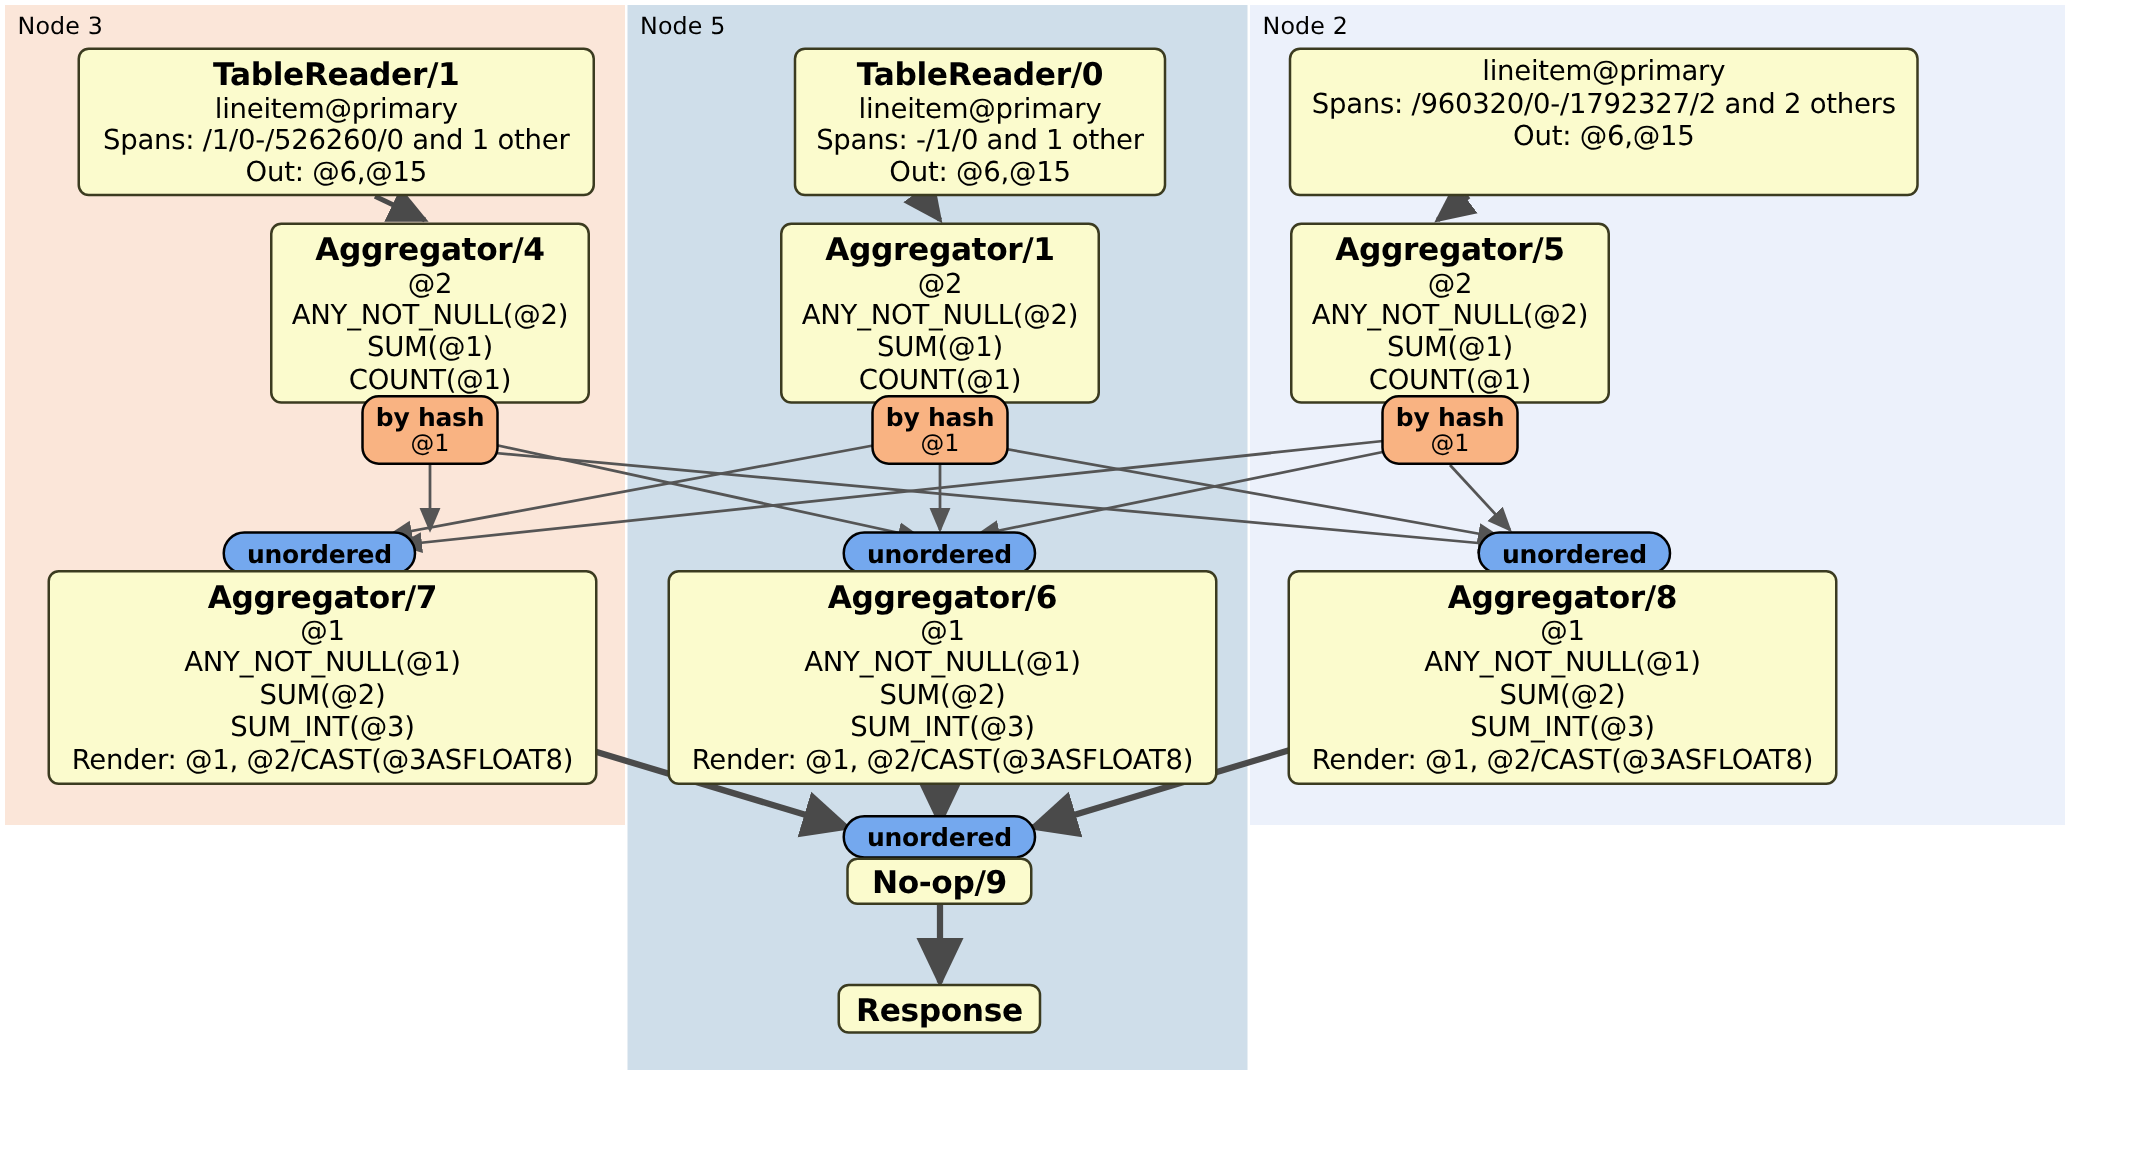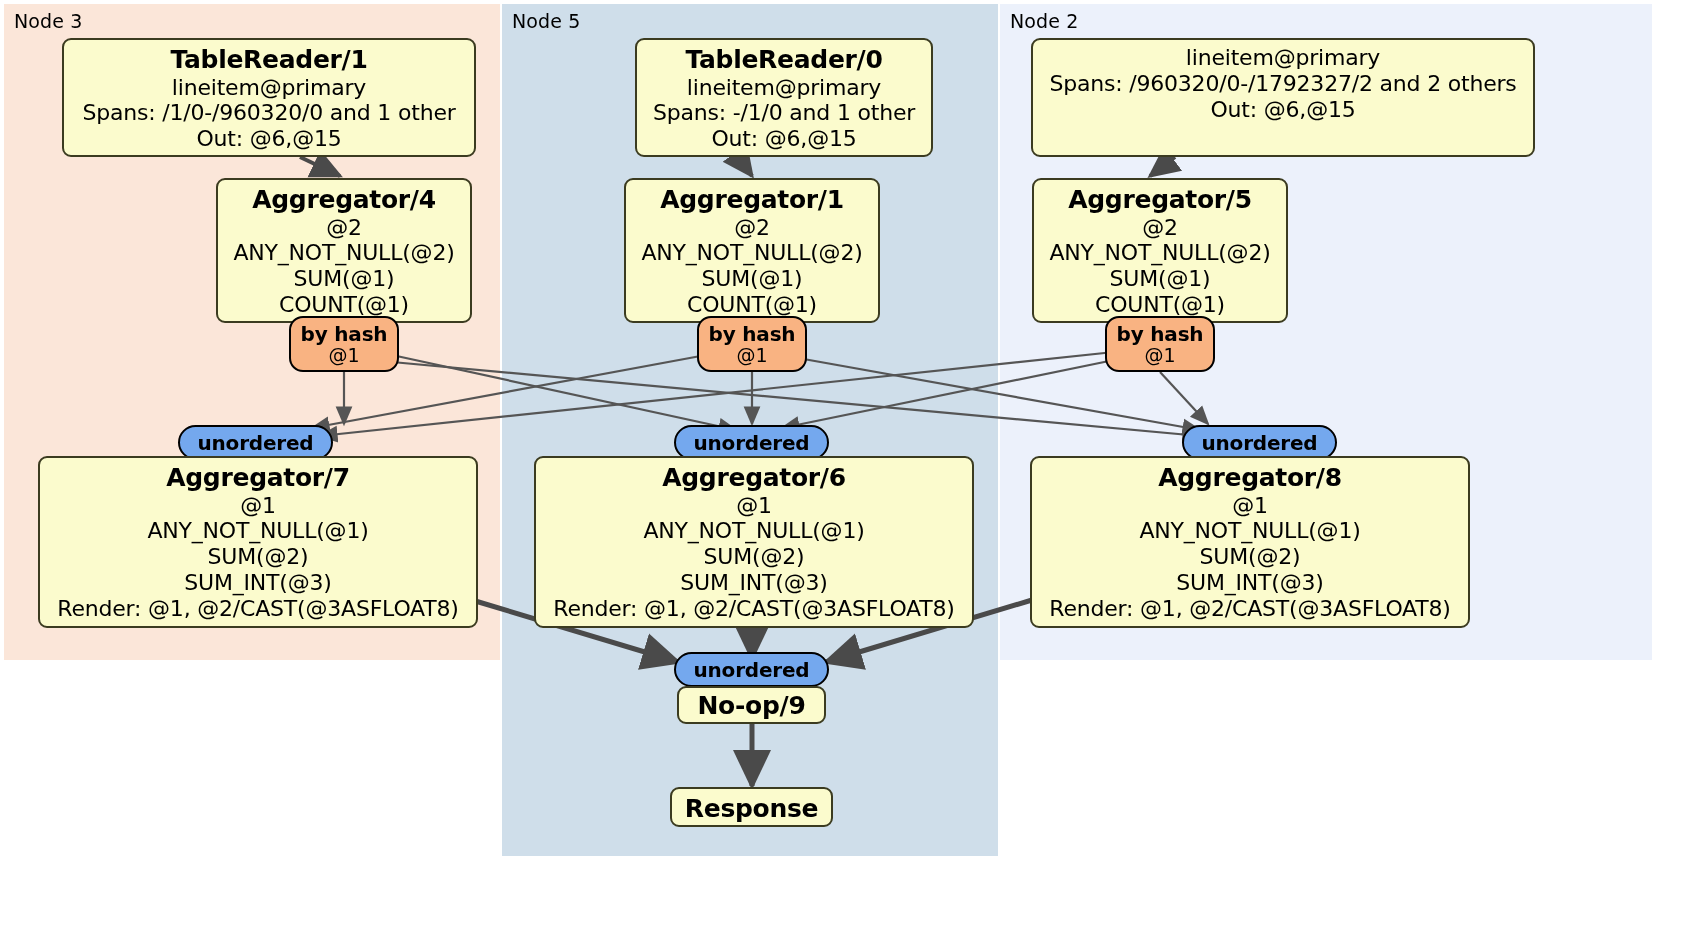--- a/index.html
+++ b/index.html
@@ -159,7 +159,7 @@
   <div class="box" style="left:62px; top:38px; width:414px; height:119px;">
     <div class="title">TableReader/1</div>
     <div class="line">lineitem@primary</div>
-    <div class="line">Spans: /1/0-/960320/0 and 1 other</div>
+    <div class="line">Spans: /1/0-/526260/0 and 1 other</div>
     <div class="line">Out: @6,@15</div>
   </div>
 

